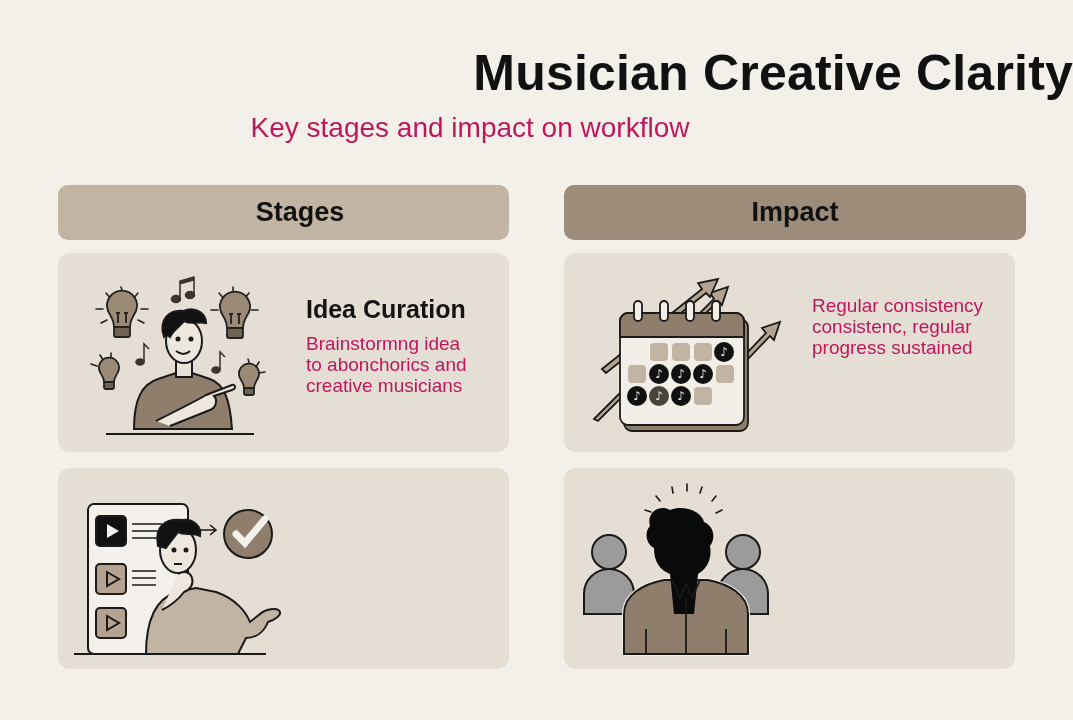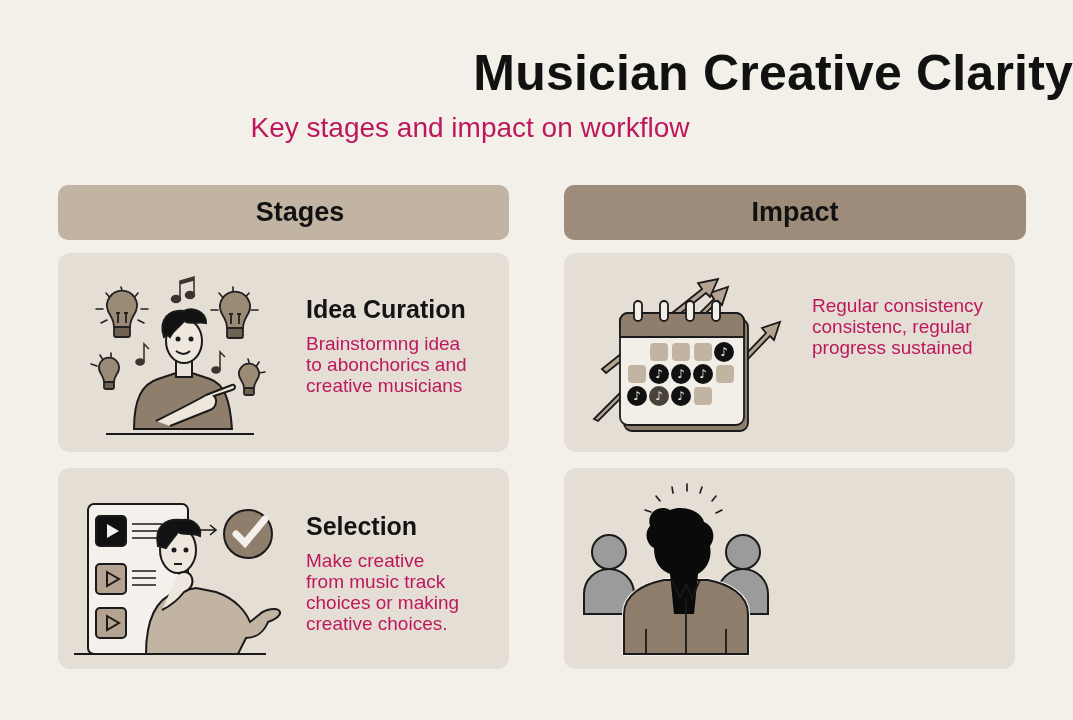--- a/index.html
+++ b/index.html
@@ -154,13 +154,6 @@
         <line x1="8" y1="180" x2="200" y2="180"></line>
       </g>
     </svg>
-  </div>
-  <div class="text">
-    <div class="card-title">Selection</div>
-    <div class="card-desc">Make creative
-from music track
-choices or making
-creative choices.</div>
   </div>
 </div>
 

